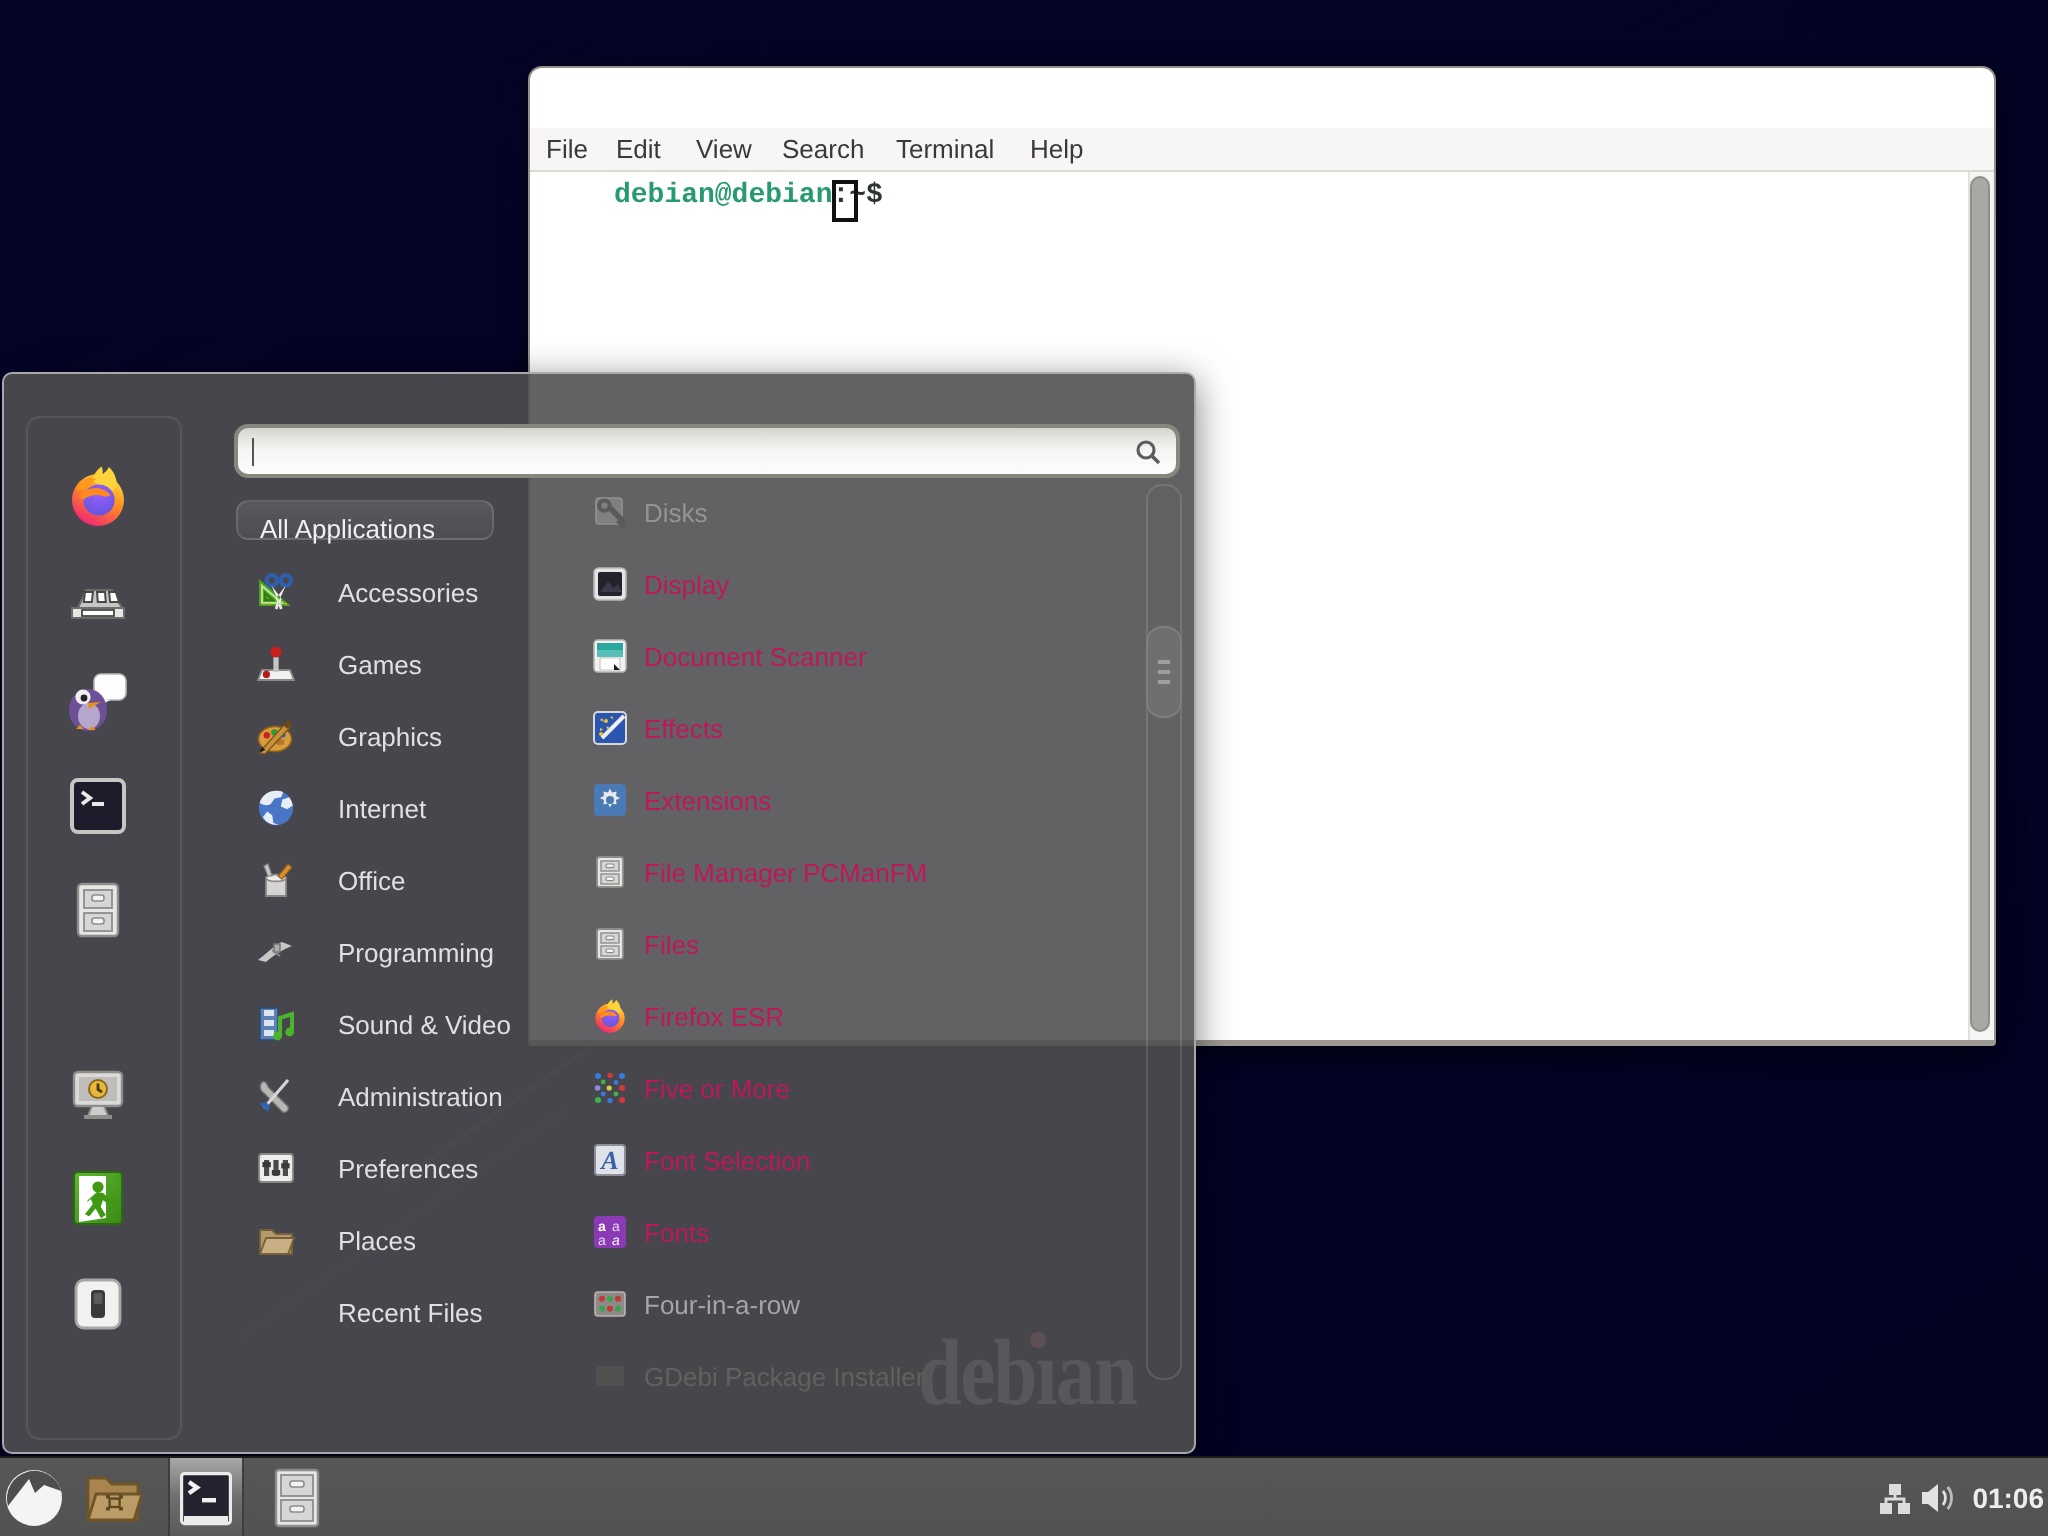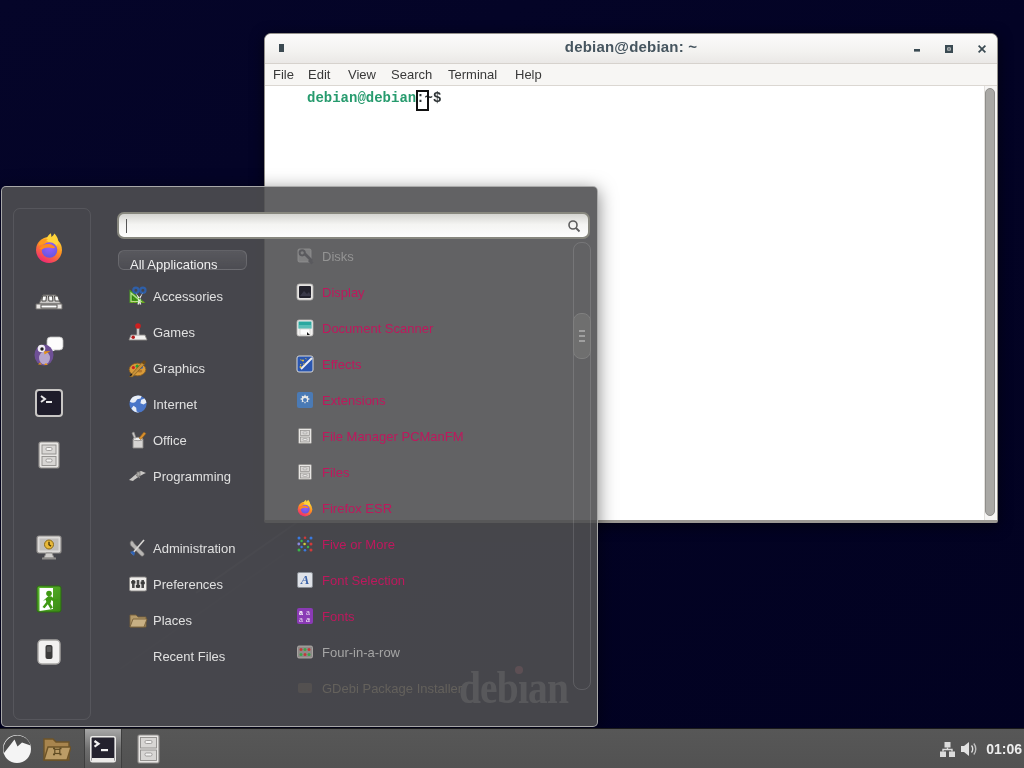--- a/index.html
+++ b/index.html
@@ -84,20 +84,6 @@
   <div id="wmdot"></div>
 
   <div id="term">
-    <div id="ttl">
-      <div class="title">debian@debian: ~</div>
-      <div id="ticon"></div>
-      <svg class="wbtn" style="right:76px;" width="8" height="8" viewBox="0 0 8 8">
-        <rect x="1" y="4" width="6" height="2.6" fill="#3a4a52"></rect>
-      </svg>
-      <svg class="wbtn" style="right:44px;" width="8" height="8" viewBox="0 0 8 8">
-        <path d="M0 0h8v8H0z M2.4 2.4v3.2h3.2V2.4z" fill="#3a4a52" fill-rule="evenodd"></path>
-        <rect x="3.2" y="3.2" width="1.6" height="1.6" fill="#3a4a52"></rect>
-      </svg>
-      <svg class="wbtn" style="right:11px;" width="8" height="8" viewBox="0 0 8 8">
-        <path d="M1.2 0l2.8 2.8L6.8 0 8 1.2 5.2 4 8 6.8 6.8 8 4 5.2 1.2 8 0 6.8 2.8 4 0 1.2z" fill="#3a4a52"></path>
-      </svg>
-    </div>
     <div id="tmenu">
       <span style="left:8px;">File</span>
       <span style="left:43px;">Edit</span>

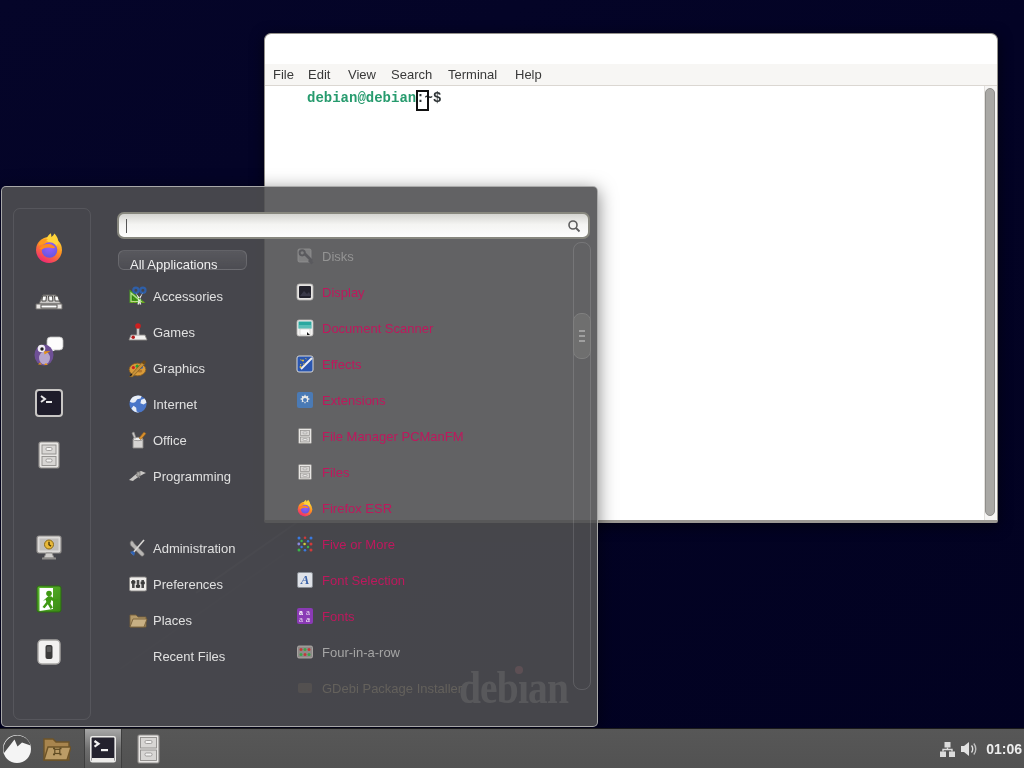--- a/index.html
+++ b/index.html
@@ -56,7 +56,7 @@
            font-size:13px;color:#f0f0f0;text-align:left;padding-left:11px;line-height:28px;box-sizing:border-box;}
   .cat{position:absolute;left:125px;width:160px;height:36px;font-size:13px;color:#e0e0e0;}
   .cat .ci{position:absolute;left:1px;top:8px;width:20px;height:20px;}
-  .cat .ct{position:absolute;left:26px;top:11px;}
+  .cat .ct{position:absolute;left:42px;top:11px;}
   .app{position:absolute;left:294px;width:280px;height:36px;font-size:13px;color:#be185d;}
   .app .ai{position:absolute;left:0px;top:9px;width:18px;height:18px;}
   .app .at{position:absolute;left:26px;top:11px;}

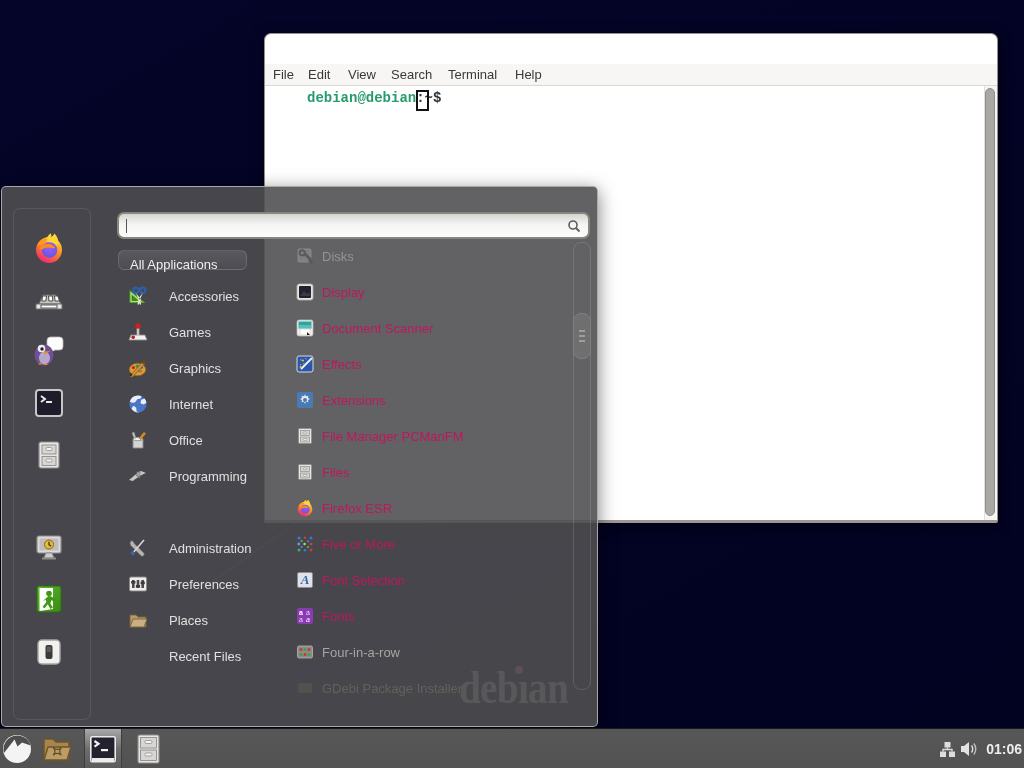--- a/index.html
+++ b/index.html
@@ -176,6 +176,18 @@
       </svg>
       <span class="ct">Programming</span>
     </div>
+    <div class="cat" style="top:307px;">
+      <svg class="ci" viewBox="0 0 20 20">
+        <rect x="2" y="2" width="9" height="16" fill="#5b82b5" stroke="#2f4a6e" stroke-width="0.8"></rect>
+        <rect x="4" y="3" width="5" height="3" fill="#dce6f2"></rect>
+        <rect x="4" y="8" width="5" height="3" fill="#dce6f2"></rect>
+        <rect x="4" y="13" width="5" height="3" fill="#dce6f2"></rect>
+        <path d="M12 16V7l6-2v9" stroke="#4ab52a" stroke-width="2" fill="none"></path>
+        <circle cx="10.8" cy="16" r="2.2" fill="#4ab52a"></circle>
+        <circle cx="16.8" cy="14" r="2.2" fill="#4ab52a"></circle>
+      </svg>
+      <span class="ct">Sound &amp; Video</span>
+    </div>
     <div class="cat" style="top:343px;">
       <svg class="ci" viewBox="0 0 20 20">
         <path d="M3 3c-1.6 1.8-1 4.4.8 5.4l9 9.2c.7.8 2 .8 2.8 0 .8-.8.8-2 0-2.8l-9.2-9C5.6 4 4.6 2.2 3 3z" fill="#b8b6b4" stroke="#6e6c6a" stroke-width="0.7"></path>

